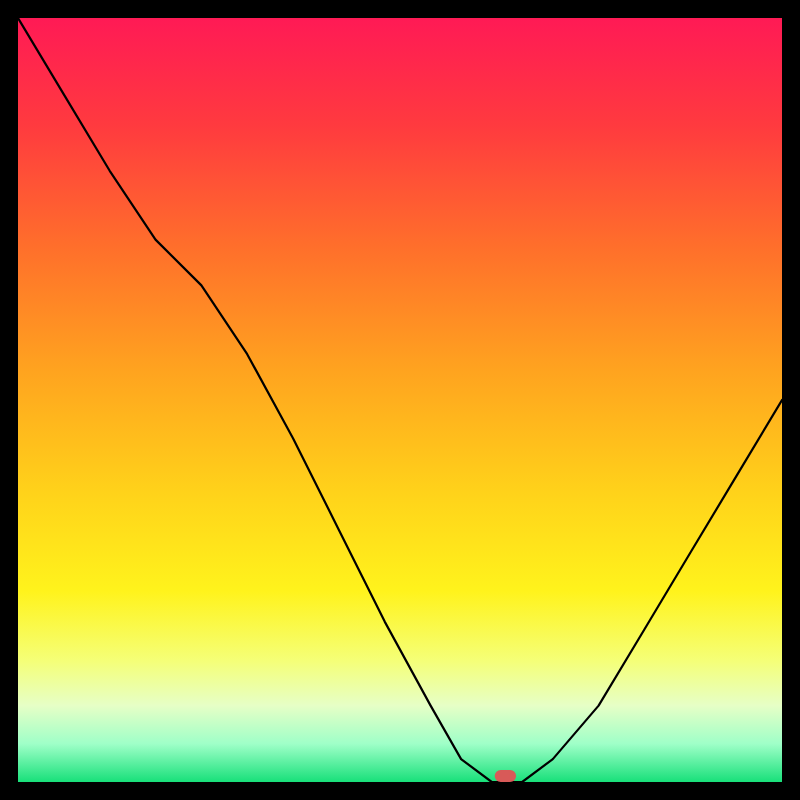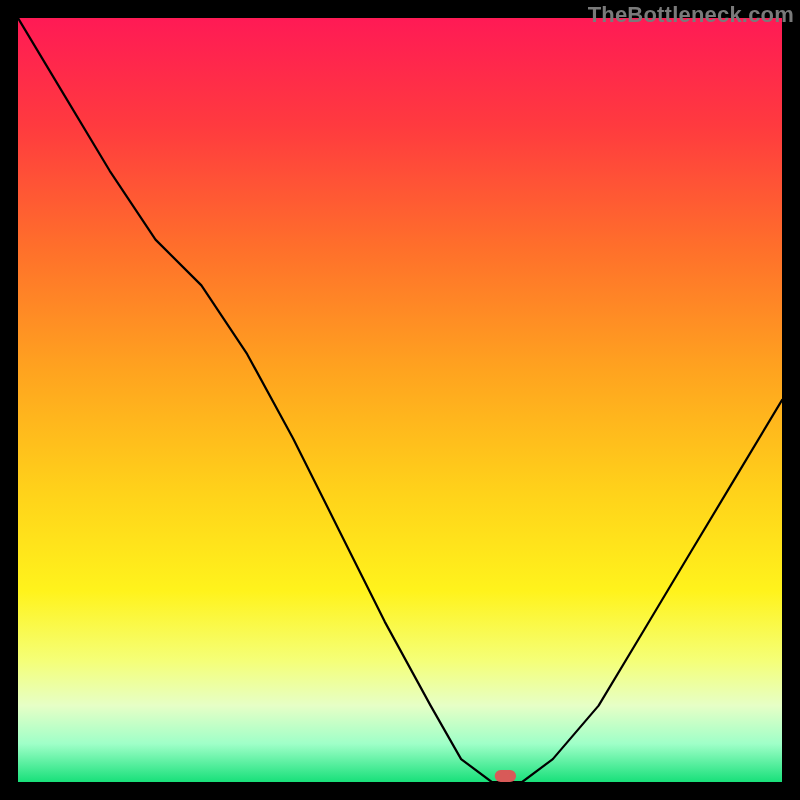--- a/index.html
+++ b/index.html
@@ -63,7 +63,6 @@
         <rect x="476.7" y="752.0" width="21.4" height="12" rx="6" ry="6" fill="#d85a58"></rect>
       </svg>
   </div>
-  <div class="watermark">TheBottleneck.com</div>
 </div>
 
 </body></html>

